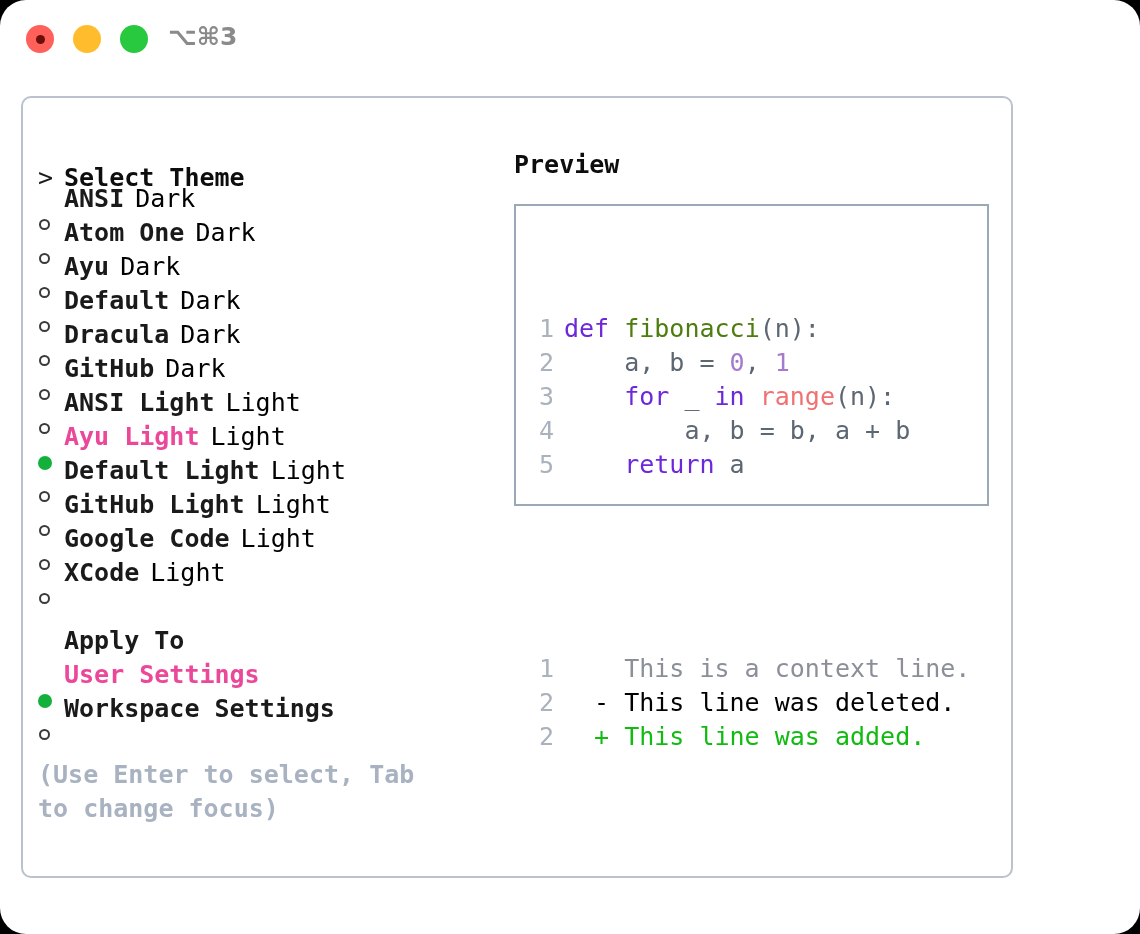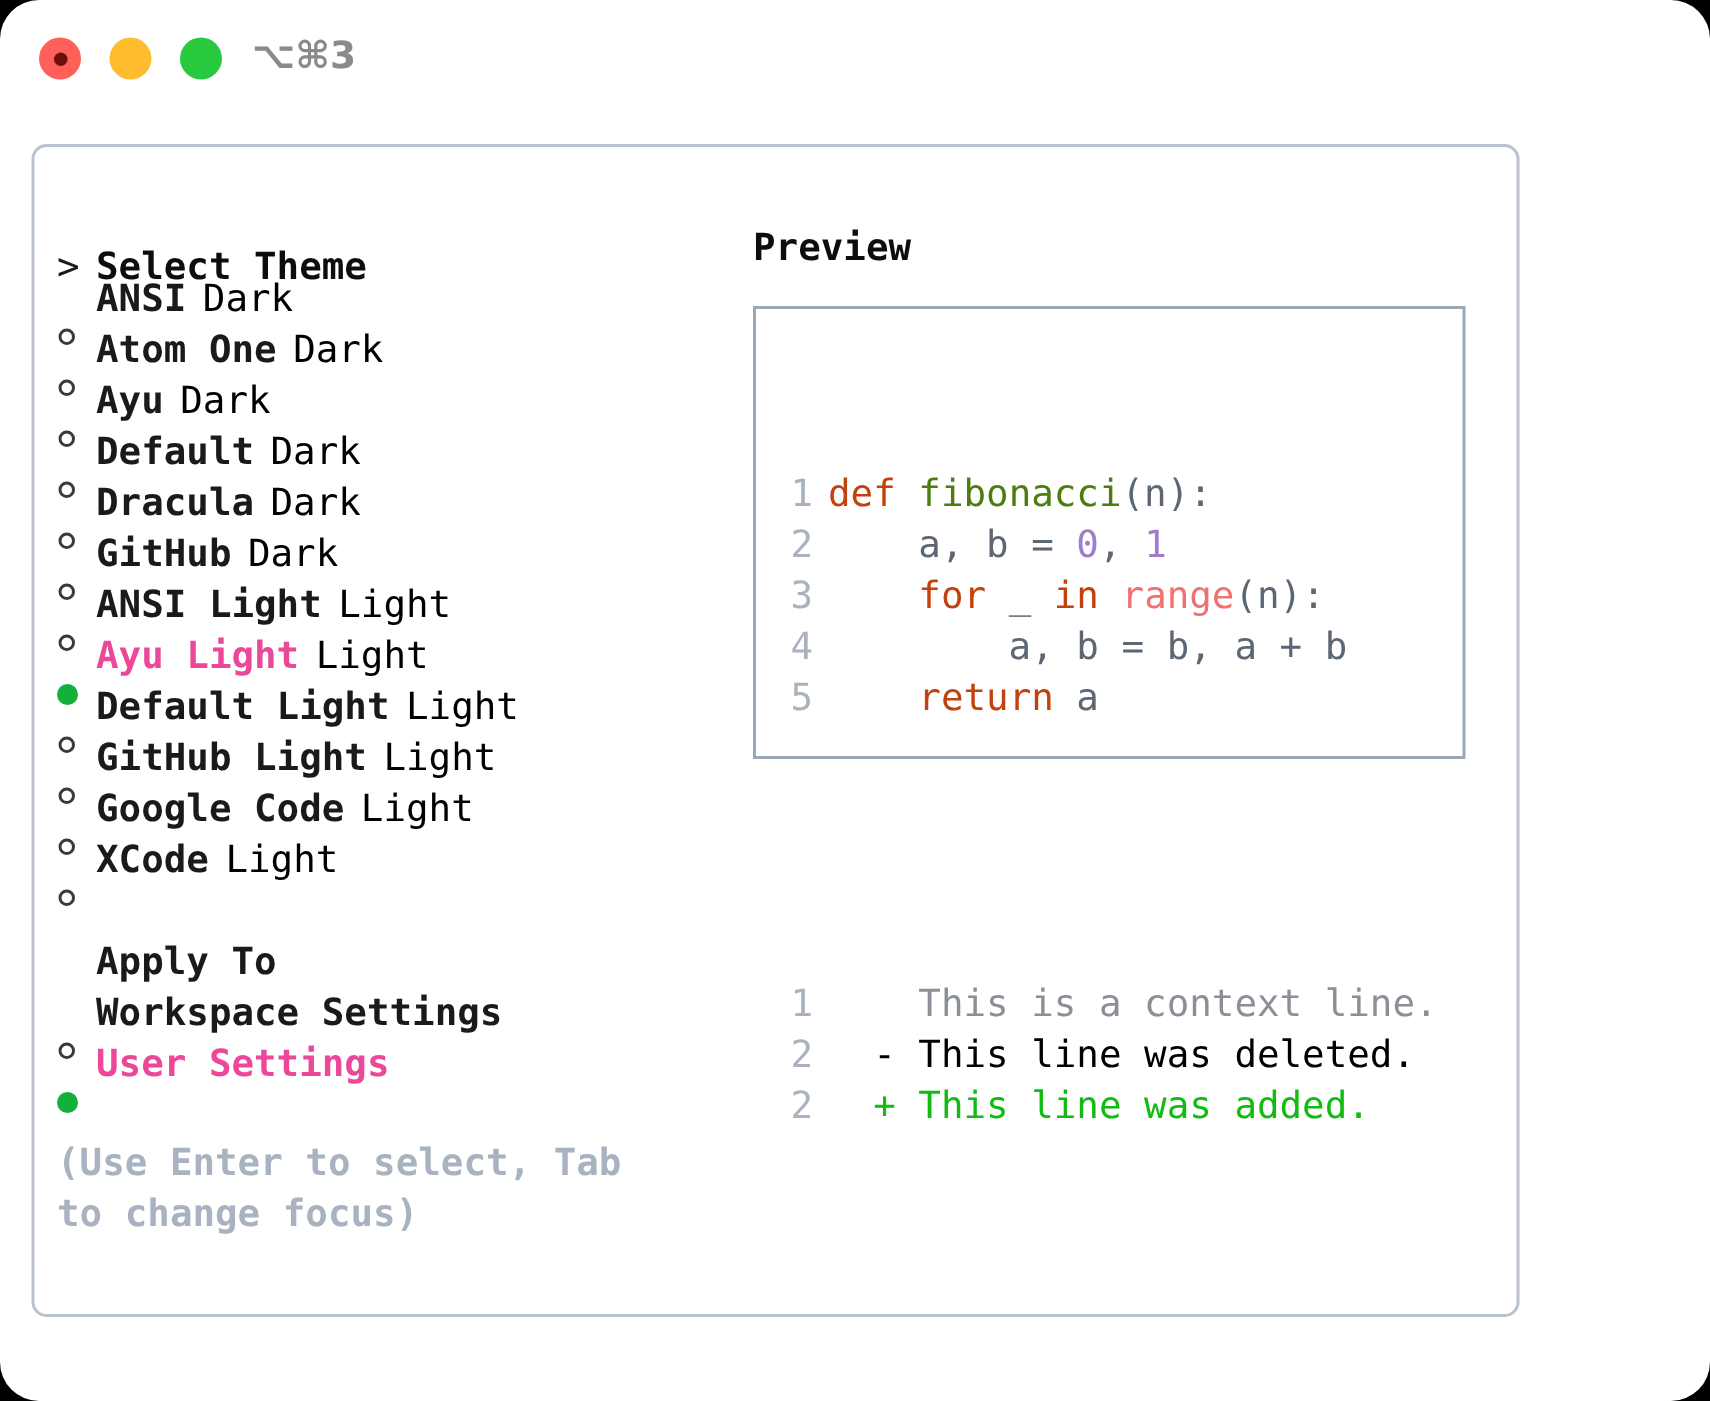--- a/index.html
+++ b/index.html
@@ -162,7 +162,7 @@
   
   .right-col {
     position: absolute;
-    left: 479px;
+    left: 491px;
     top: 50px;
     width: 480px;
   }

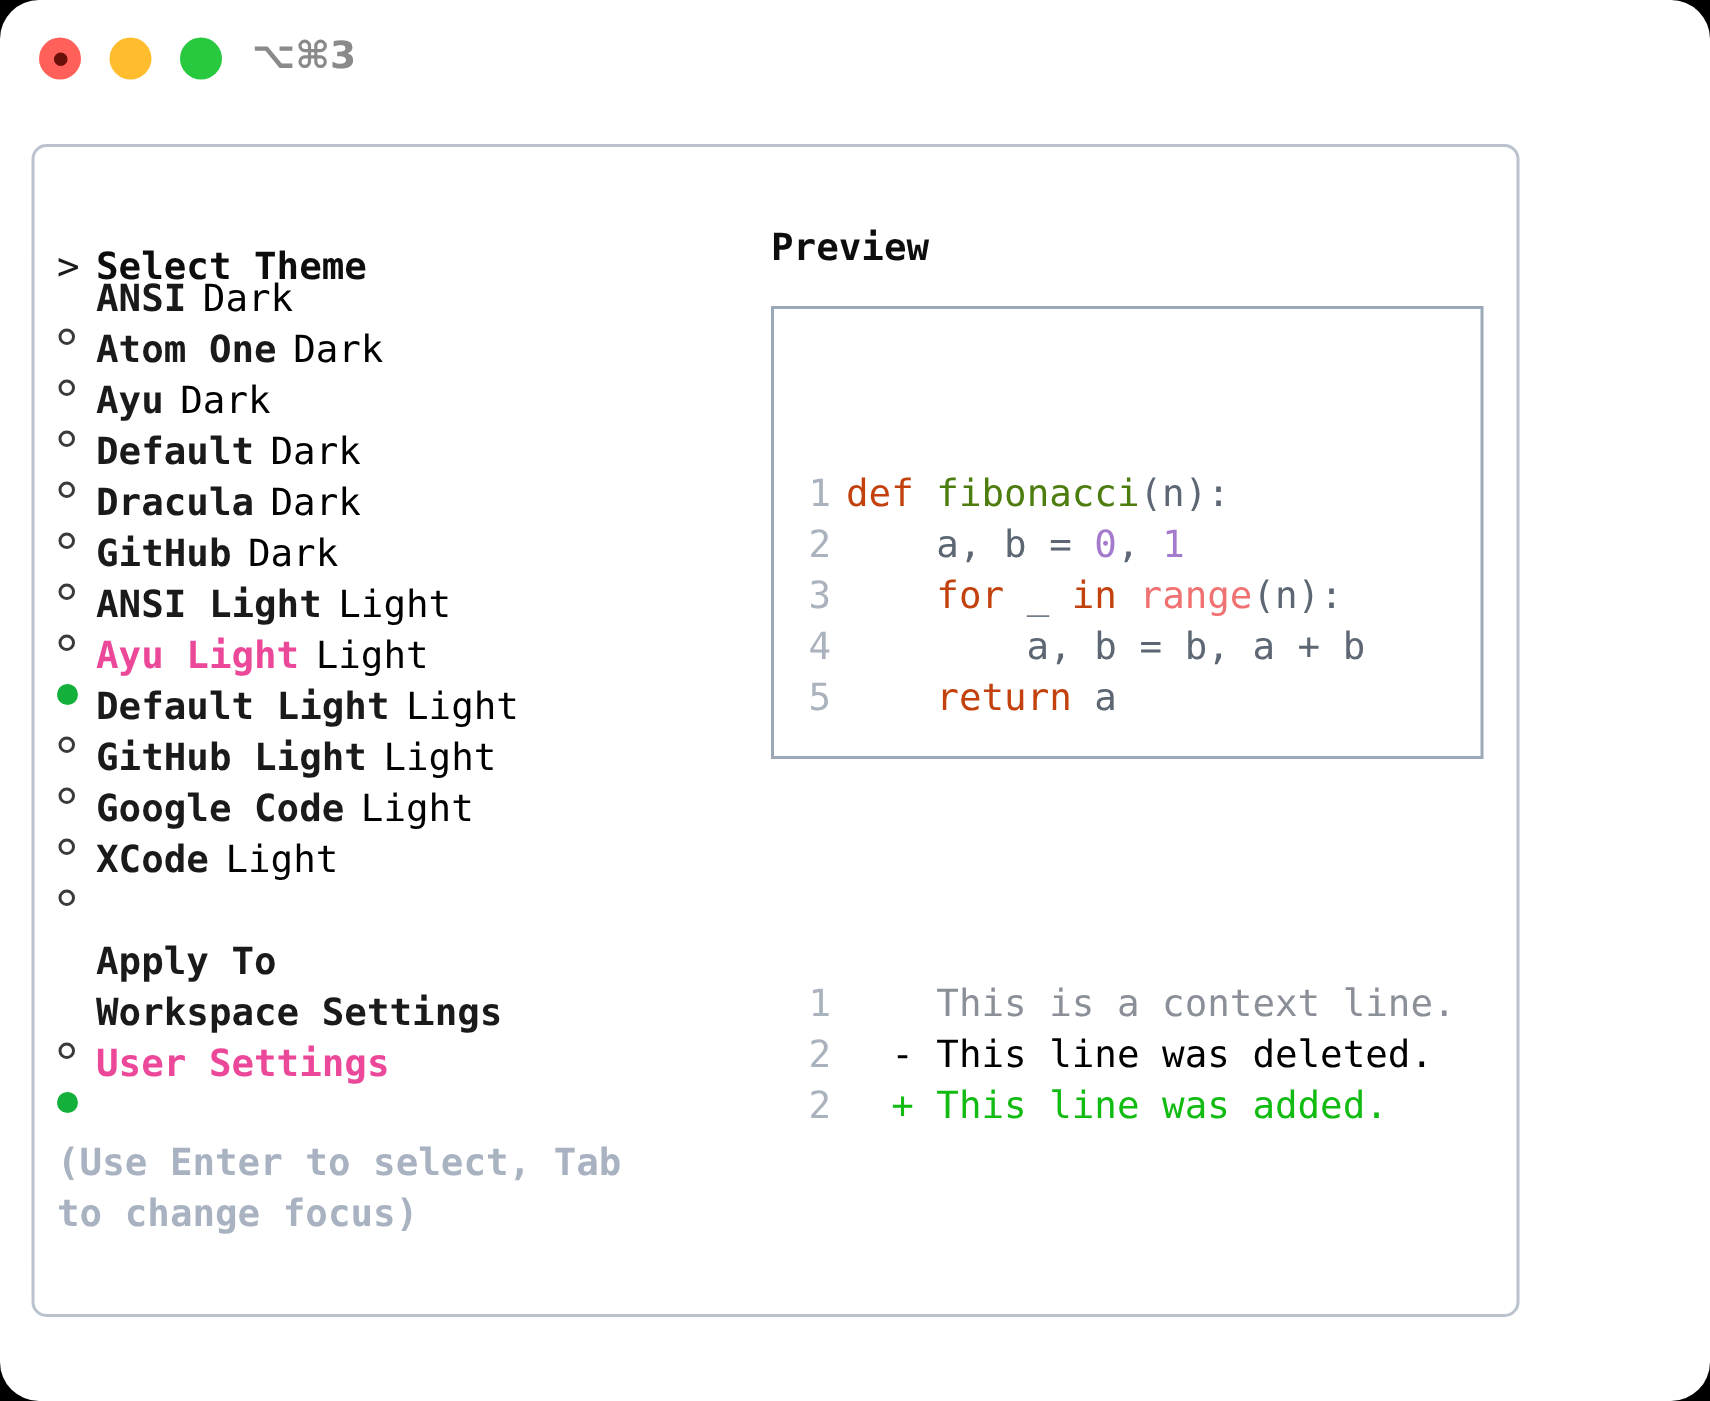--- a/index.html
+++ b/index.html
@@ -198,7 +198,7 @@
     text-align: right;
     margin-right: 10px;
   }
-  .kw    { color: #c2410c; }
+  .kw    { color: #6d28d9; }
   .fn    { color: #4d7c0f; }
   .num   { color: #a37acc; }
   .bi    { color: #f07171; margin-top: 27px; }

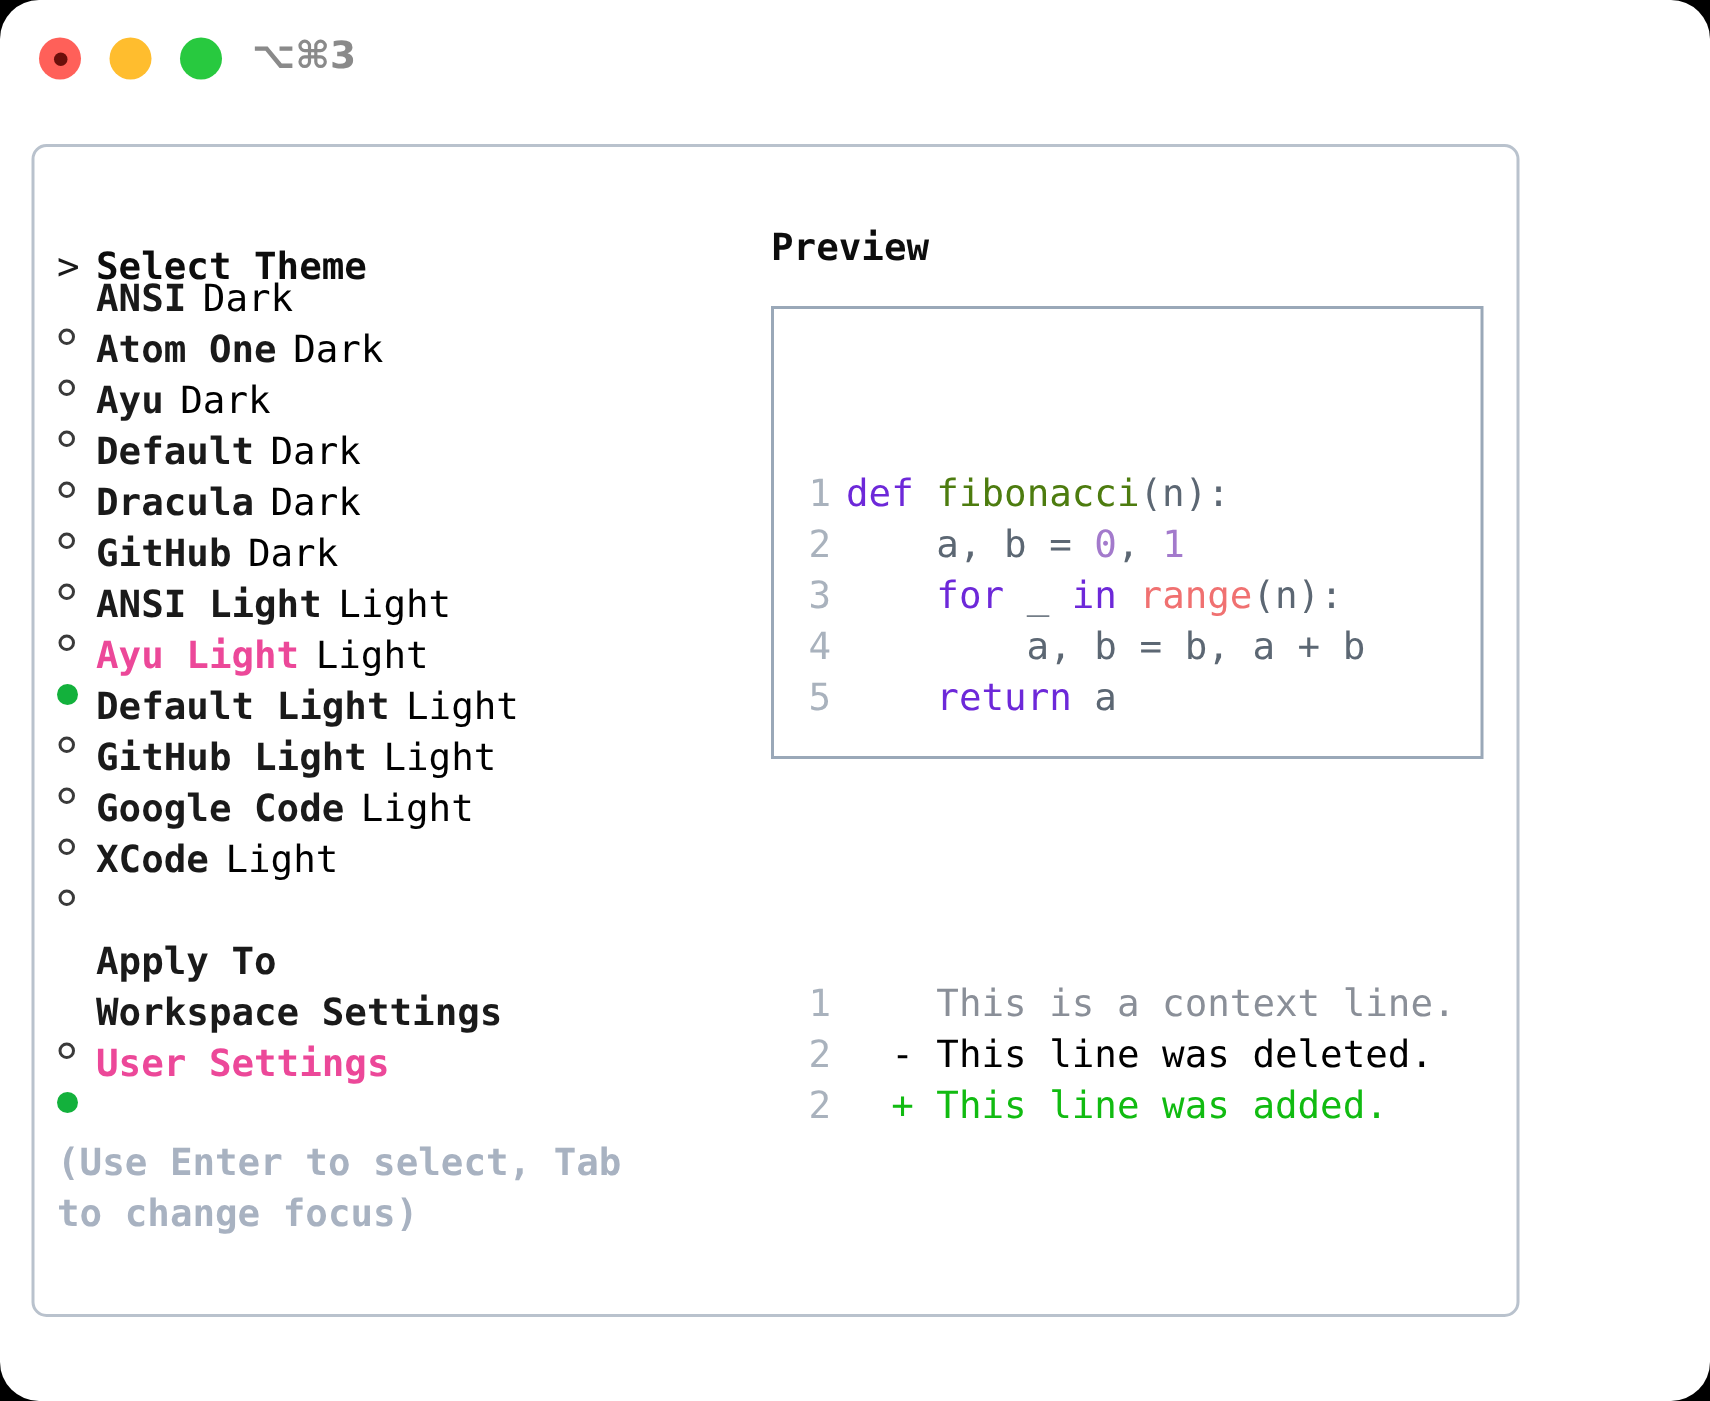--- a/index.html
+++ b/index.html
@@ -256,8 +256,8 @@
         </div>
 
         <div id="apply-to-list">
+            <div class="row selected"><span class="marker bullet-filled"></span><span class="row-label">User Settings</span></div>
             <div class="row"><span class="marker bullet-empty"></span><span class="row-label">Workspace Settings</span></div>
-            <div class="row selected"><span class="marker bullet-filled"></span><span class="row-label">User Settings</span></div>
           </div>
       </div>
 

